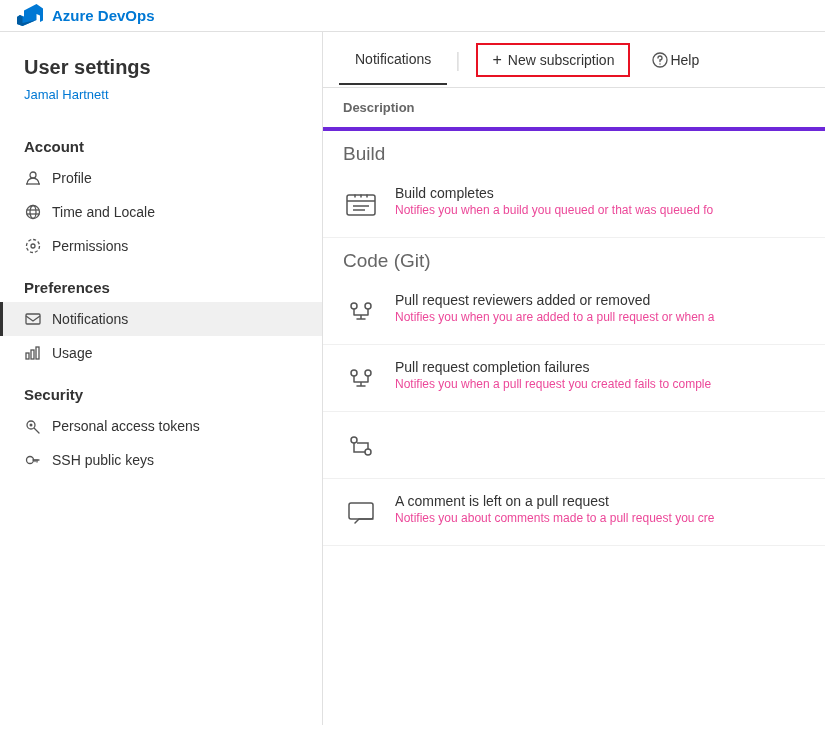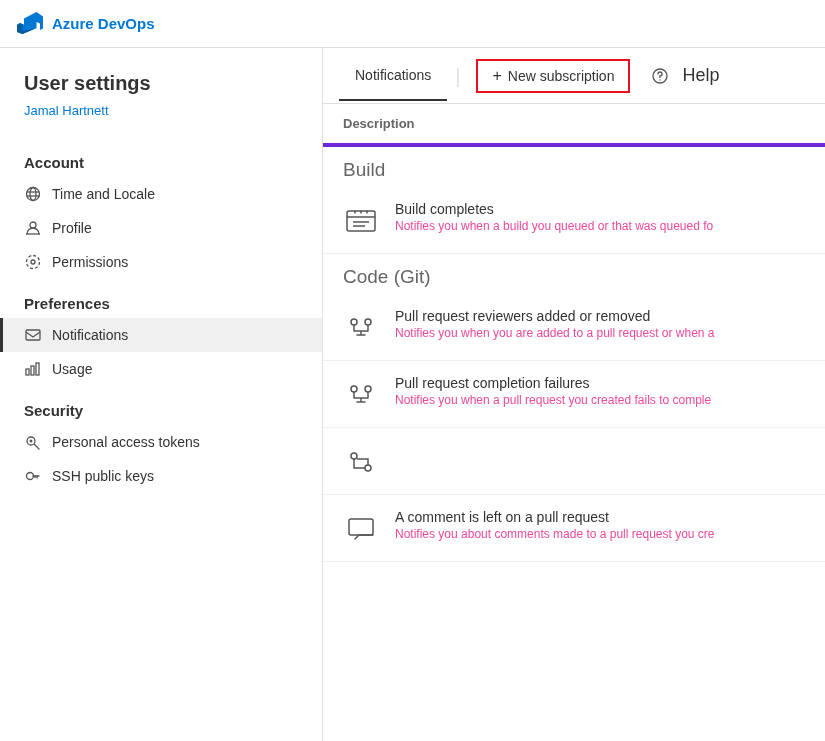--- a/index.html
+++ b/index.html
@@ -7,7 +7,7 @@
 
     
     .topbar {
-      height: 48px;
+      height: 32px;
       background: #fff;
       border-bottom: 1px solid #e0e0e0;
       display: flex;

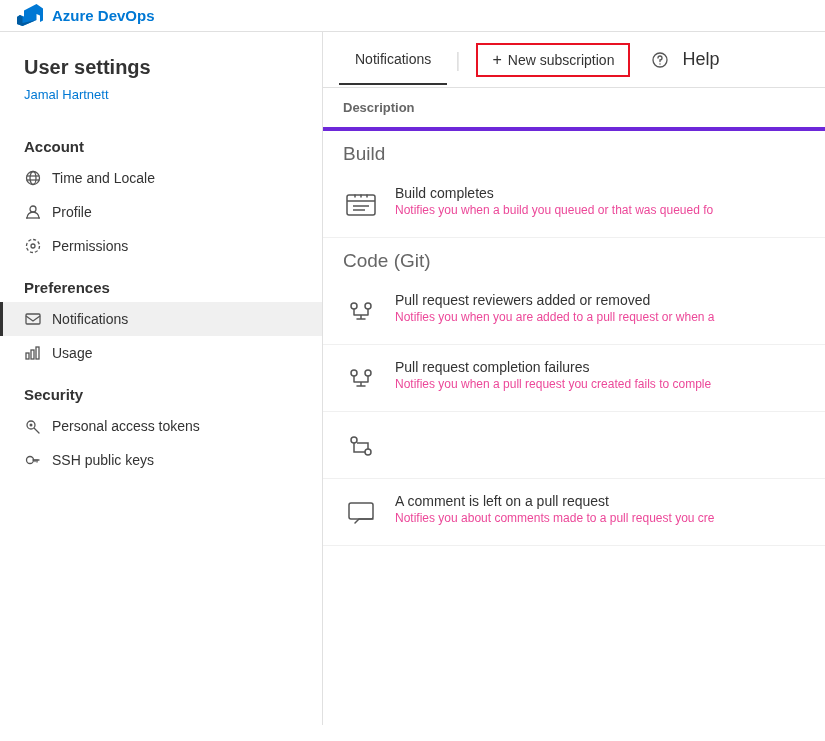--- a/index.html
+++ b/index.html
@@ -140,11 +140,11 @@
     .help-btn {
       display: flex;
       align-items: center;
-      gap: 14px;
+      gap: 2px;
       padding: 6px 10px;
       cursor: pointer;
       color: #333;
-      font-size: 18px;
+      font-size: 14px;
       background: none;
       border: none;
     }

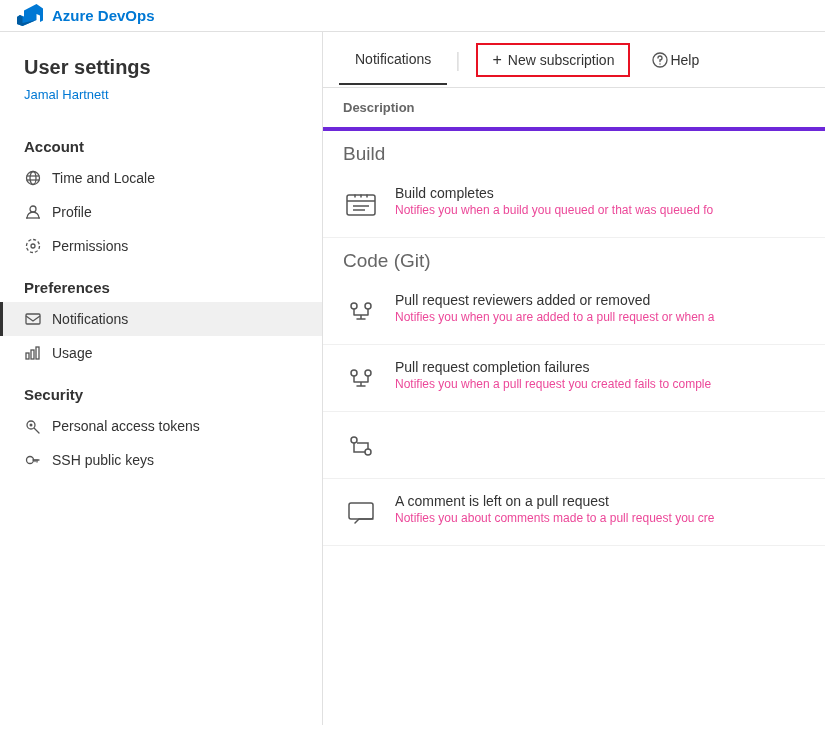--- a/index.html
+++ b/index.html
@@ -227,6 +227,17 @@
     <div class="sidebar-item">
       <span class="sidebar-item-icon">
         <svg width="16" height="16" viewBox="0 0 16 16" fill="none">
+          <circle cx="8" cy="5" r="3" stroke="#555" stroke-width="1.3" fill="none"></circle>
+          <path d="M2 14c0-3.3 2.7-6 6-6s6 2.7 6 6" stroke="#555" stroke-width="1.3" fill="none" stroke-linecap="round"></path>
+          <line x1="1" y1="14" x2="15" y2="14" stroke="#555" stroke-width="1.3"></line>
+        </svg>
+      </span>
+      <span>Profile</span>
+    </div>
+
+    <div class="sidebar-item">
+      <span class="sidebar-item-icon">
+        <svg width="16" height="16" viewBox="0 0 16 16" fill="none">
           <circle cx="8" cy="8" r="6.5" stroke="#555" stroke-width="1.3"></circle>
           <ellipse cx="8" cy="8" rx="3" ry="6.5" stroke="#555" stroke-width="1.3"></ellipse>
           <line x1="1.5" y1="6" x2="14.5" y2="6" stroke="#555" stroke-width="1.3"></line>
@@ -234,17 +245,6 @@
         </svg>
       </span>
       <span>Time and Locale</span>
-    </div>
-
-    <div class="sidebar-item">
-      <span class="sidebar-item-icon">
-        <svg width="16" height="16" viewBox="0 0 16 16" fill="none">
-          <circle cx="8" cy="5" r="3" stroke="#555" stroke-width="1.3" fill="none"></circle>
-          <path d="M2 14c0-3.3 2.7-6 6-6s6 2.7 6 6" stroke="#555" stroke-width="1.3" fill="none" stroke-linecap="round"></path>
-          <line x1="1" y1="14" x2="15" y2="14" stroke="#555" stroke-width="1.3"></line>
-        </svg>
-      </span>
-      <span>Profile</span>
     </div>
 
     <div class="sidebar-item">

